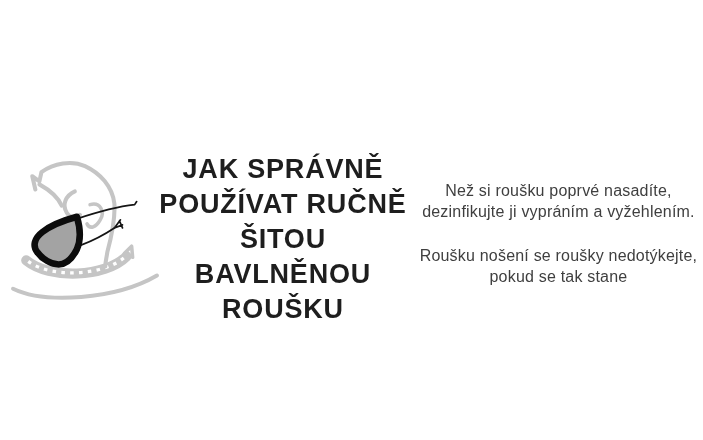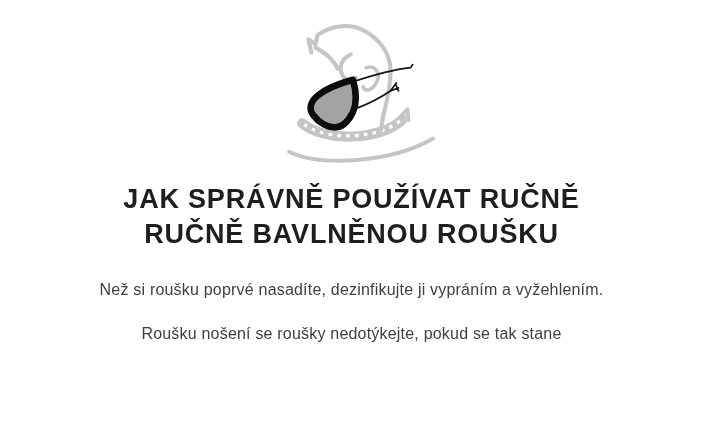--- a/index.html
+++ b/index.html
@@ -14,7 +14,7 @@
     width: 703px;
     height: 440px;
     display: flex;
-    flex-direction: column;
+    flex-direction: row;
     align-items: center;
     box-sizing: border-box;
     padding-top: 23px;

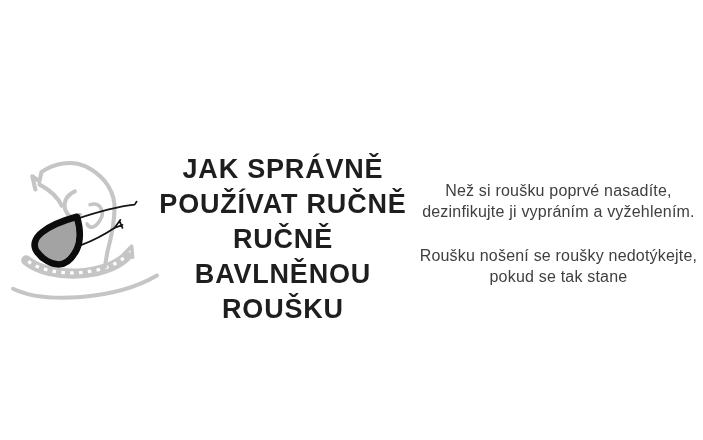--- a/index.html
+++ b/index.html
@@ -84,7 +84,7 @@
 
   <h1 class="title">
     <span class="line">JAK SPRÁVNĚ POUŽÍVAT RUČNĚ</span>
-    <span class="line">RUČNĚ BAVLNĚNOU ROUŠKU</span>
+    <span class="line">ŠITOU BAVLNĚNOU ROUŠKU</span>
   </h1>
 
   <div class="instructions">

